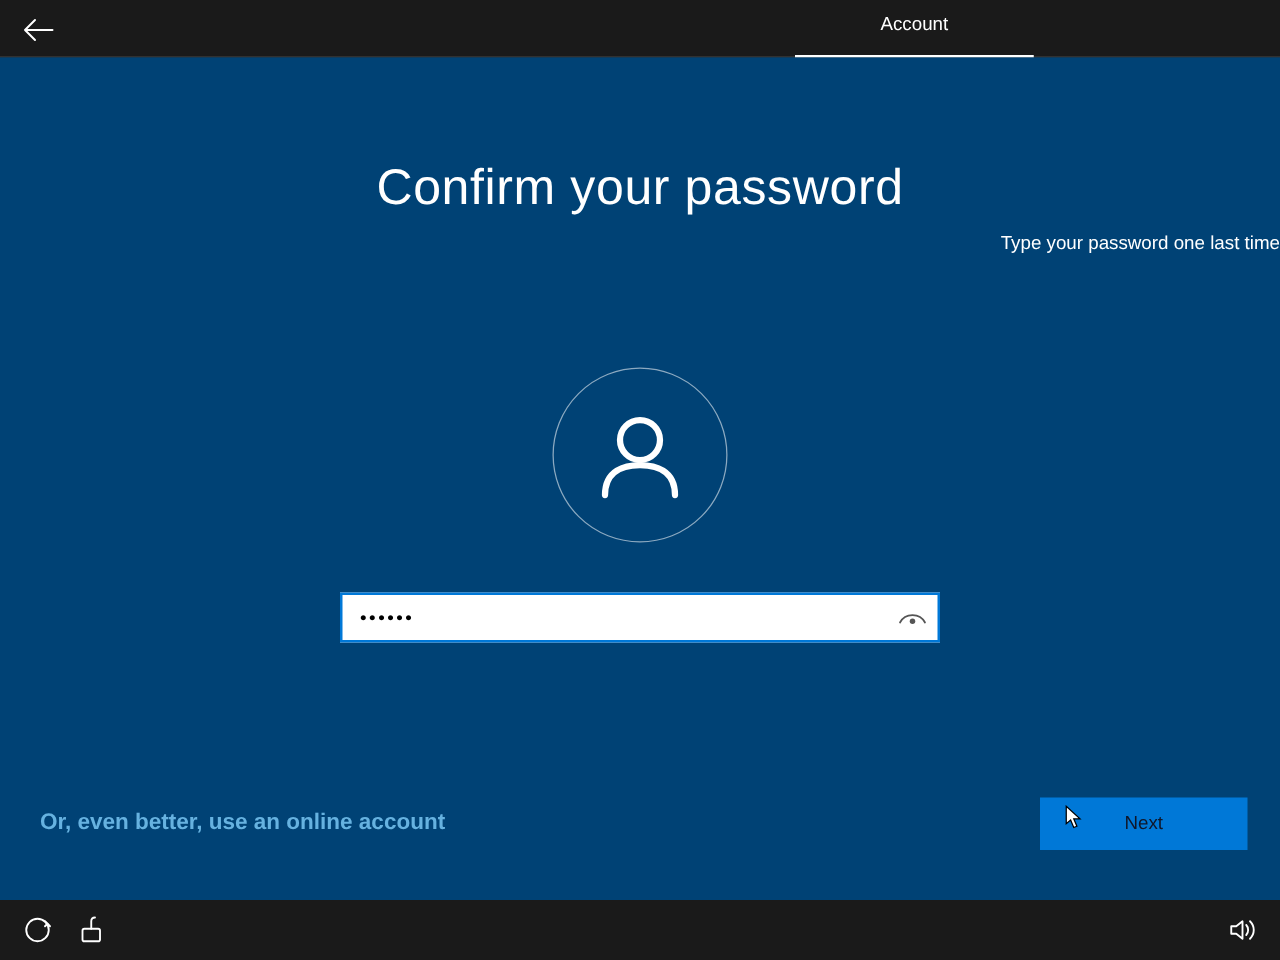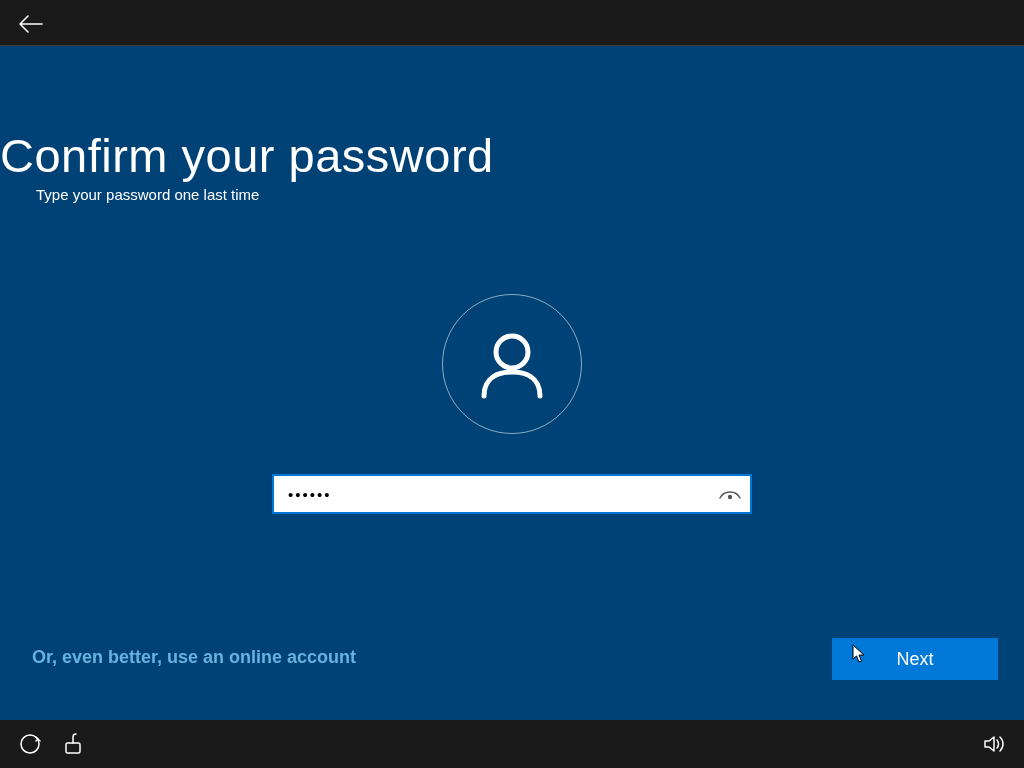--- a/index.html
+++ b/index.html
@@ -168,6 +168,9 @@
       <path d="M10 2 L2 10 L10 18 M2 10 L24 10" stroke="#ffffff" stroke-width="1.6" fill="none" stroke-linecap="round" stroke-linejoin="round"></path>
     </svg>
   </div>
+  <div class="tab-container">
+    <span class="tab-label">Account</span>
+  </div>
 </div>
 
 <div class="main">

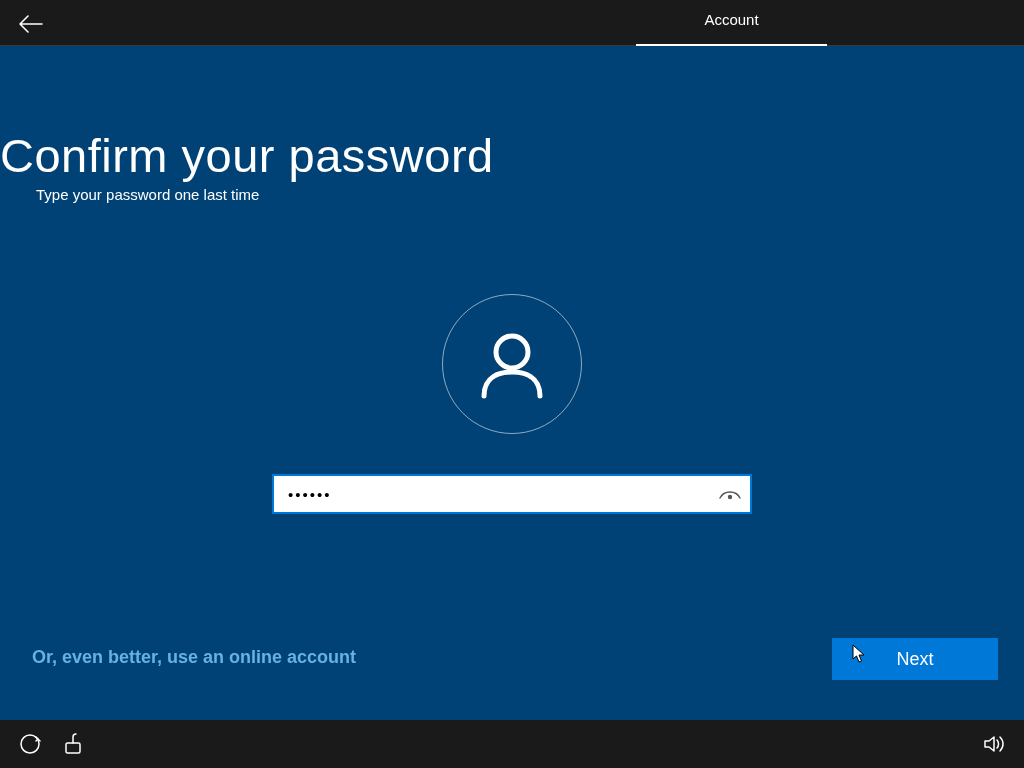--- a/index.html
+++ b/index.html
@@ -53,8 +53,8 @@
       position: absolute;
       top: 82px;
       left: 0; right: 0;
-      text-align: left;
-      font-size: 47px;
+      text-align: center;
+      font-size: 40px;
       font-weight: 300;
       letter-spacing: 0.5px;
     }

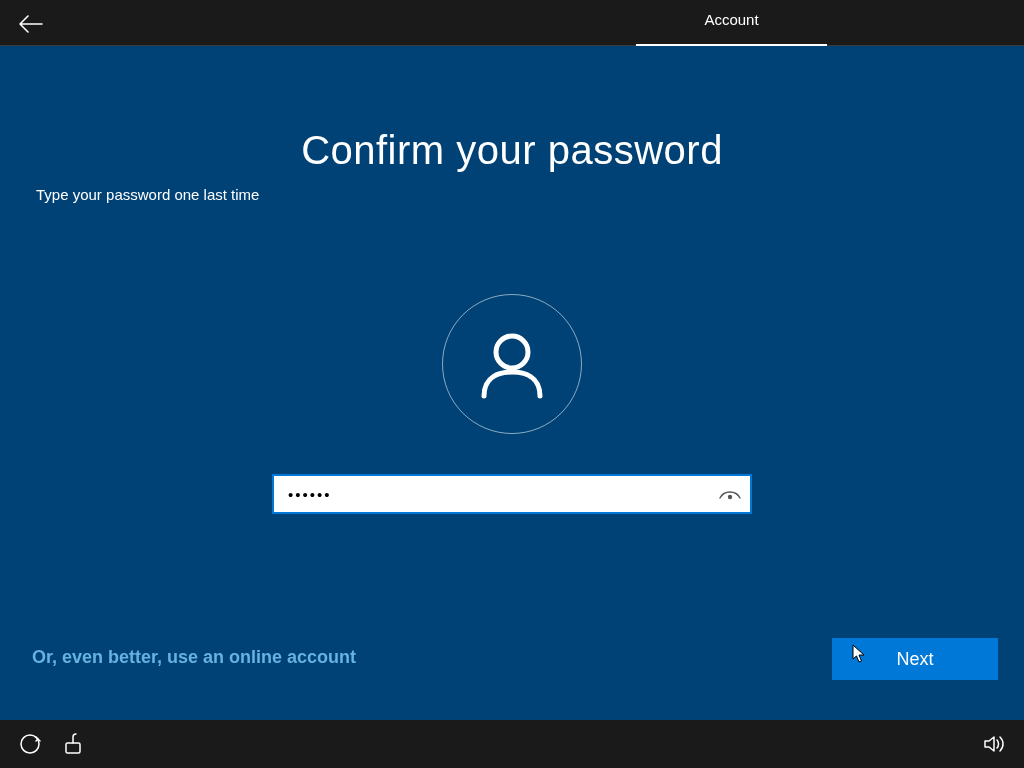--- a/index.html
+++ b/index.html
@@ -62,10 +62,9 @@
       position: absolute;
       top: 140px;
       left: 0; right: 0;
-      text-align: left;
+      text-align: right;
       font-size: 15px;
       font-weight: 400;
-      padding-left: 36px;
     }
     .avatar-circle {
       position: absolute;

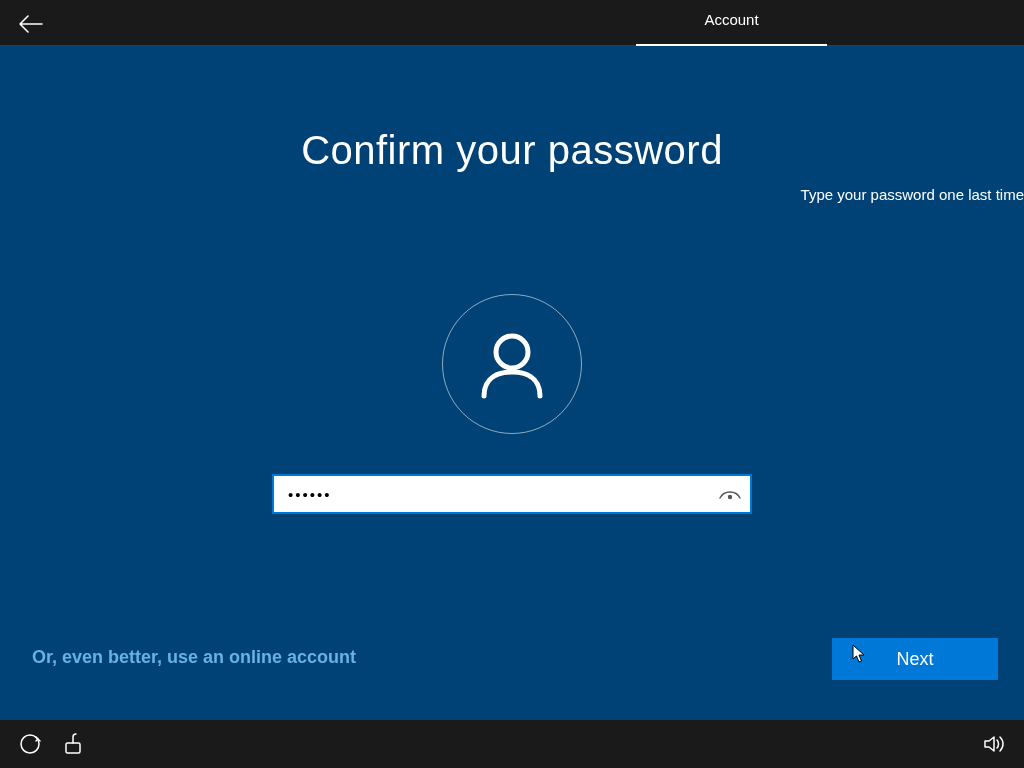--- a/index.html
+++ b/index.html
@@ -124,8 +124,8 @@
       width: 166px;
       height: 42px;
       background: #0078d7;
-      color: #ffffff;
-      font-size: 18px;
+      color: #0f172a;
+      font-size: 15px;
       border: none;
       cursor: pointer;
       text-align: center;

